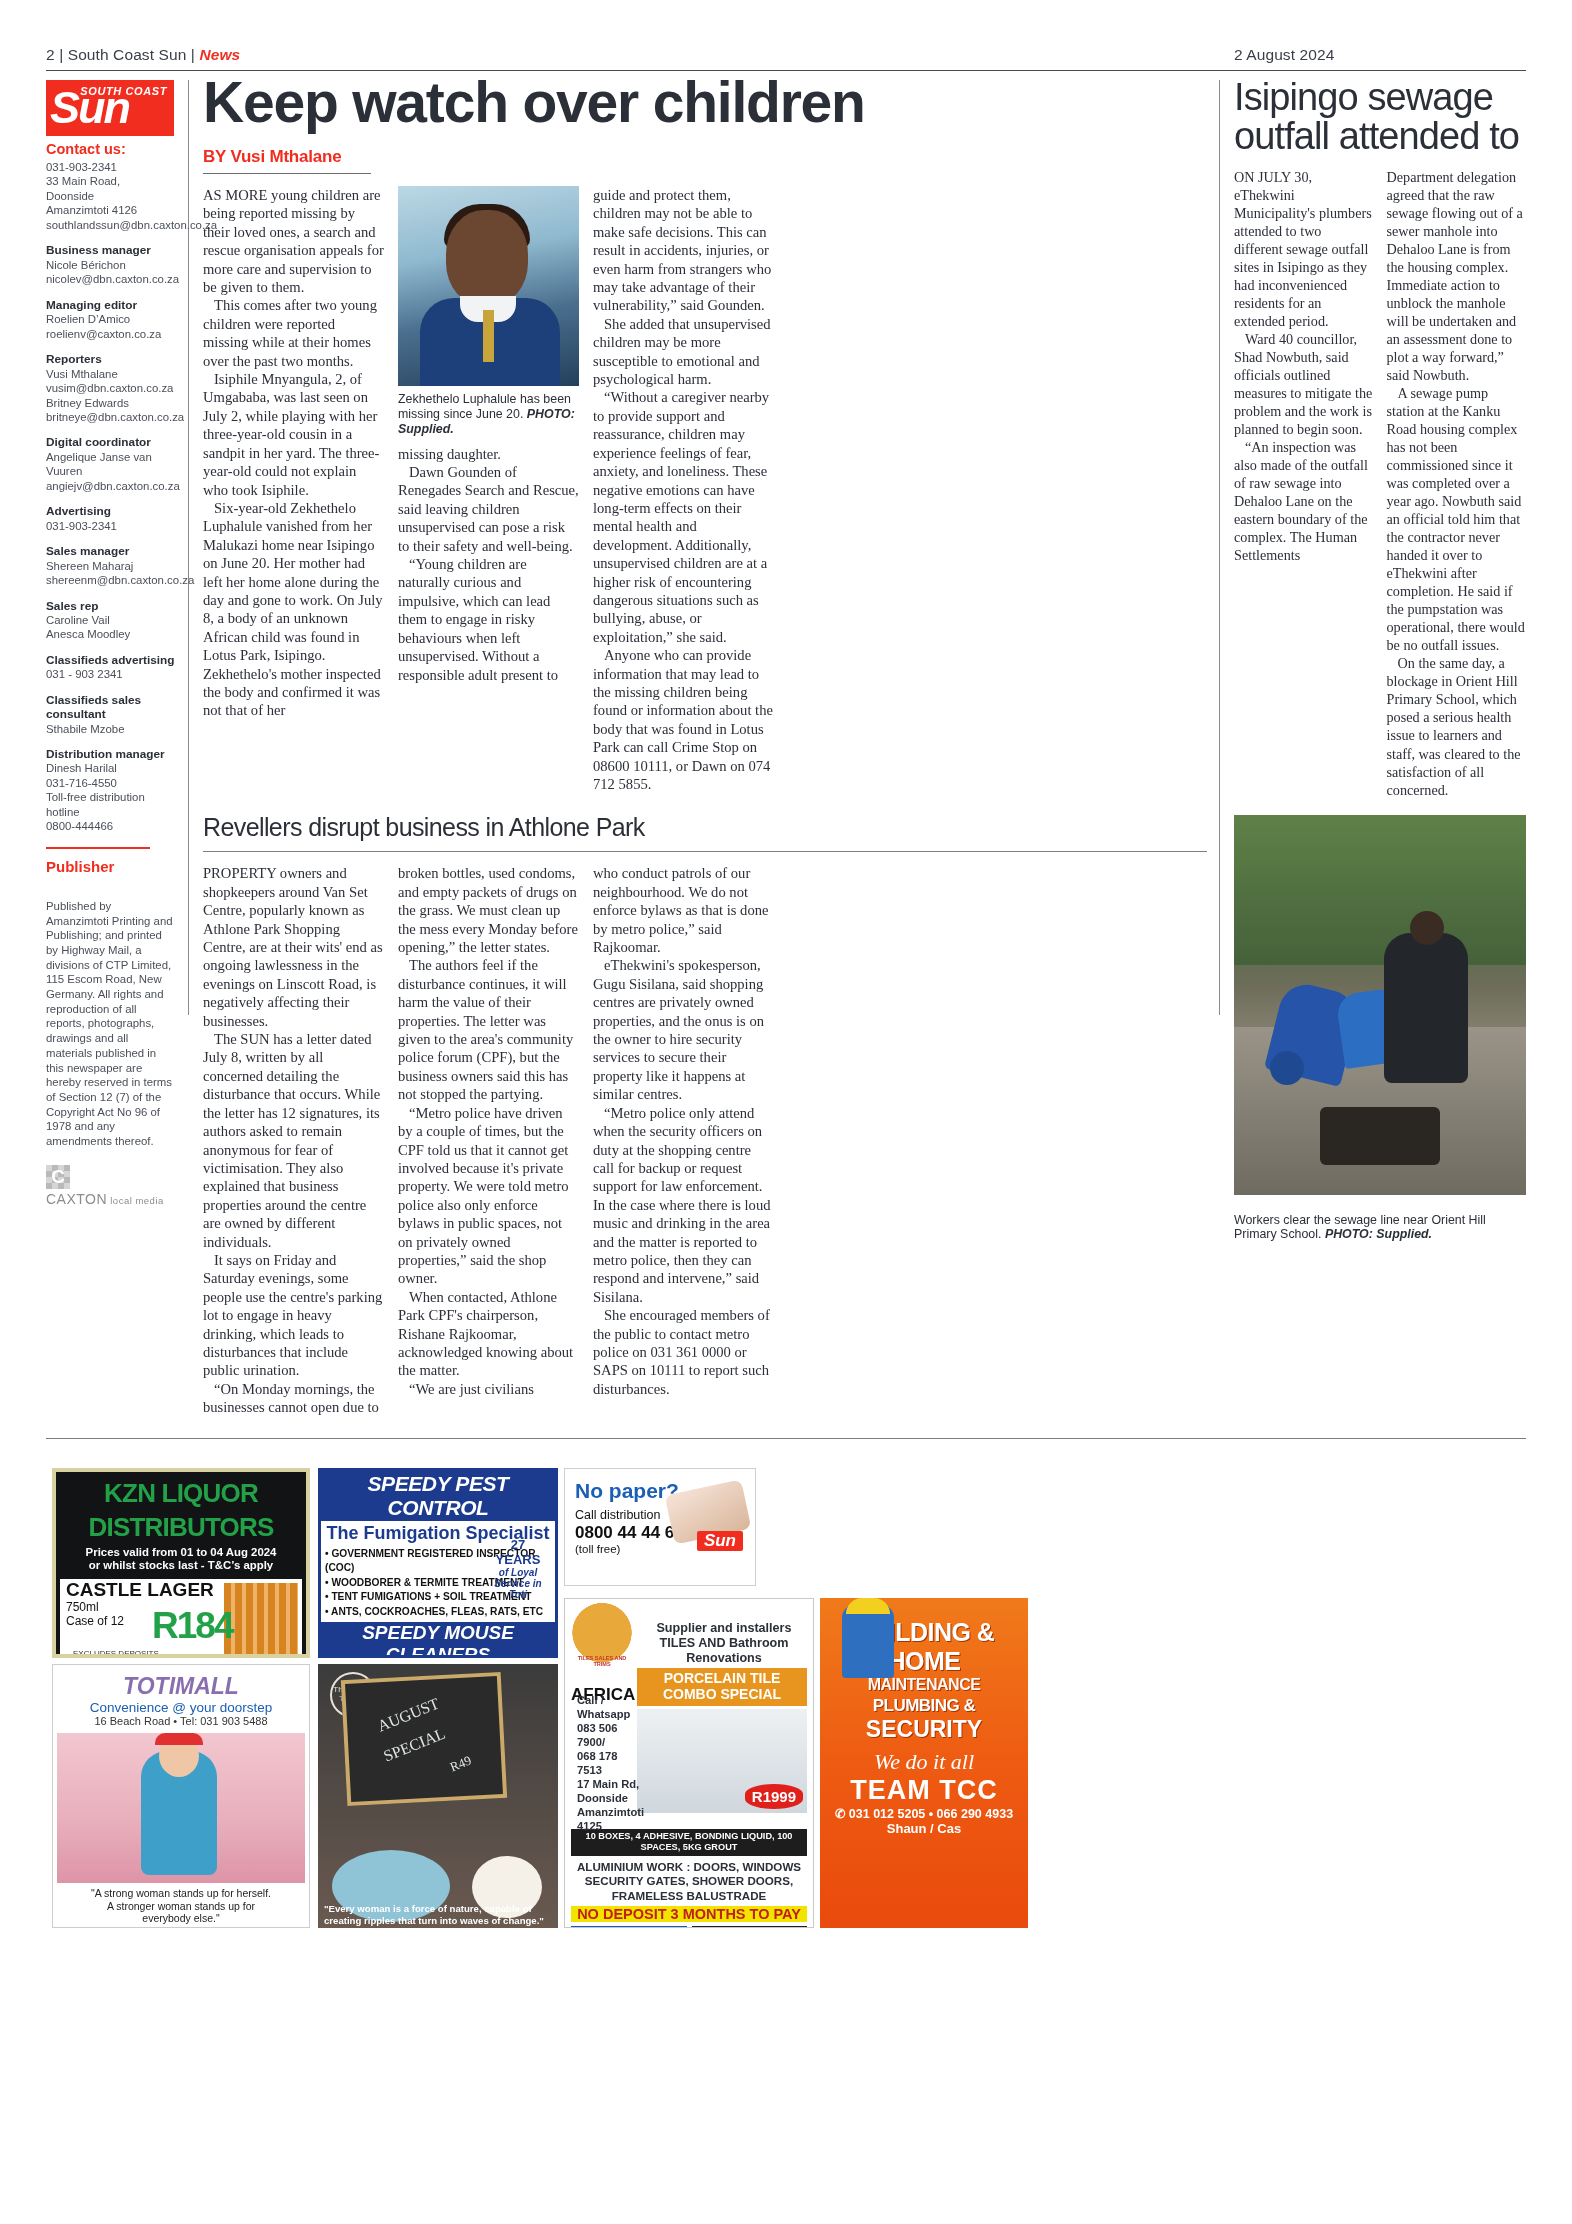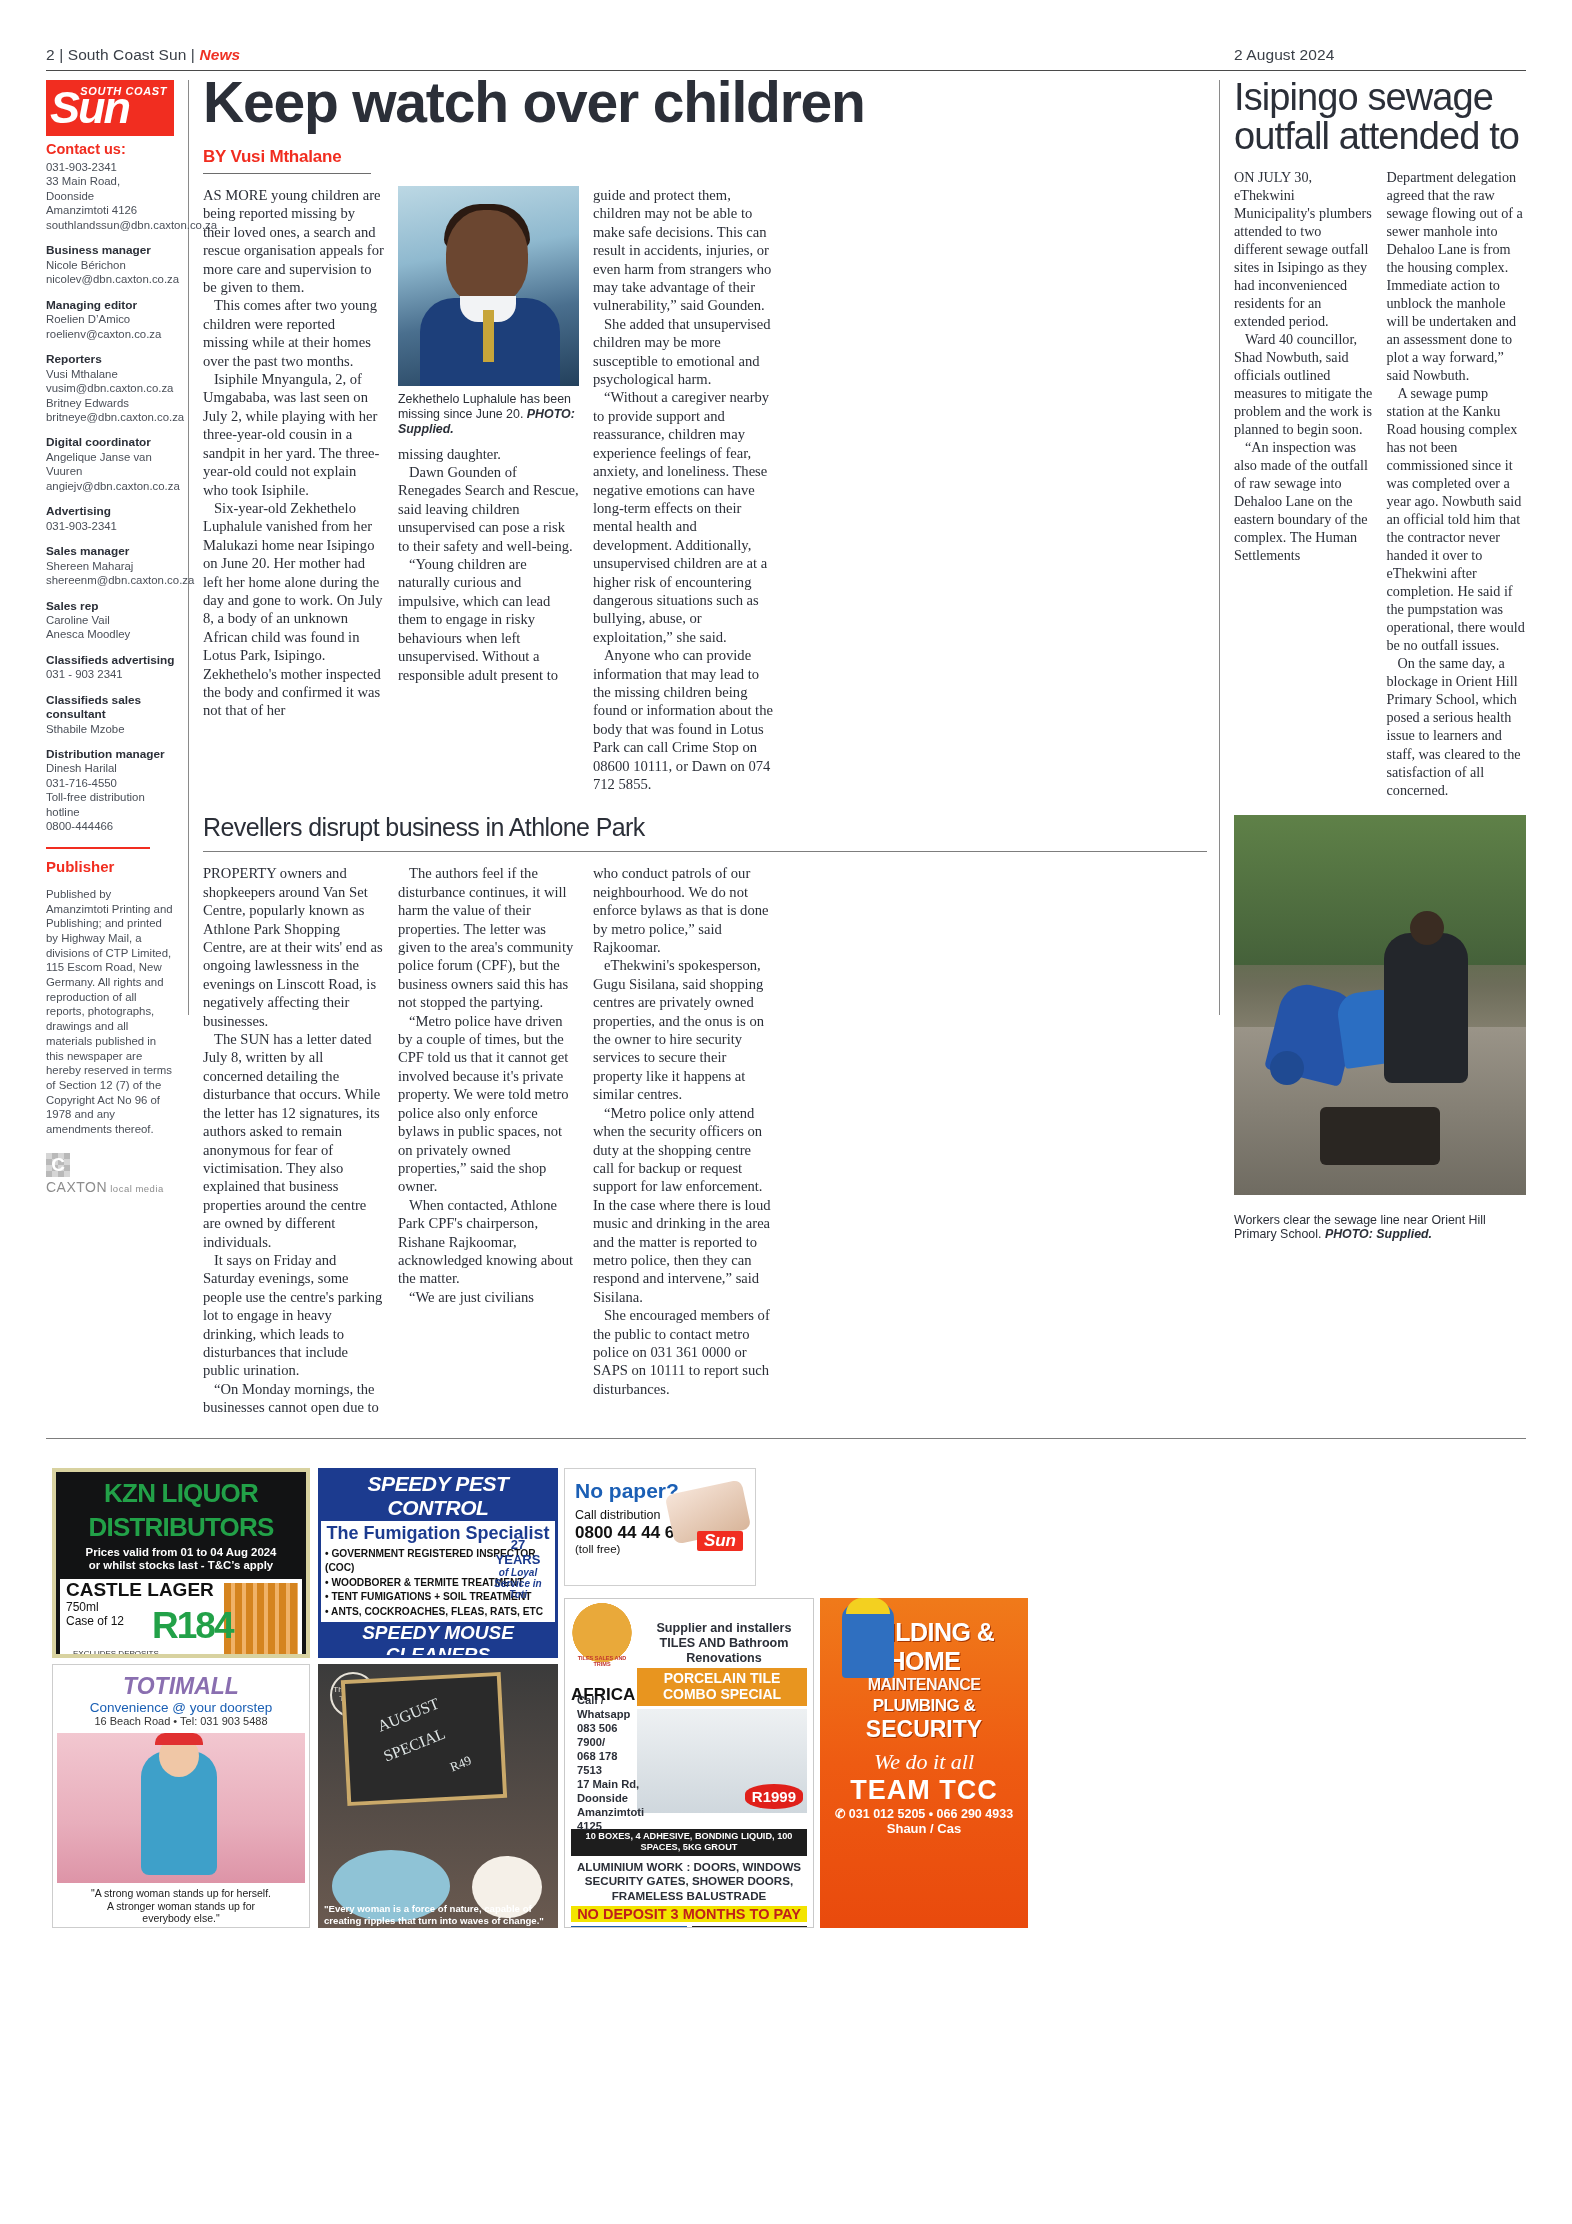--- a/index.html
+++ b/index.html
@@ -408,6 +408,7 @@
           </div>
         <div class="col">
             <div class="serif" id="rv-c2">
+              <p class="first">broken bottles, used condoms, and empty packets of drugs on the grass. We must clean up the mess every Monday before opening,” the letter states.</p>
               <p>The authors feel if the disturbance continues, it will harm the value of their properties. The letter was given to the area's community police forum (CPF), but the business owners said this has not stopped the partying.</p>
               <p>“Metro police have driven by a couple of times, but the CPF told us that it cannot get involved because it's private property. We were told metro police also only enforce bylaws in public spaces, not on privately owned properties,” said the shop owner.</p>
               <p>When contacted, Athlone Park CPF's chairperson, Rishane Rajkoomar, acknowledged knowing about the matter.</p>

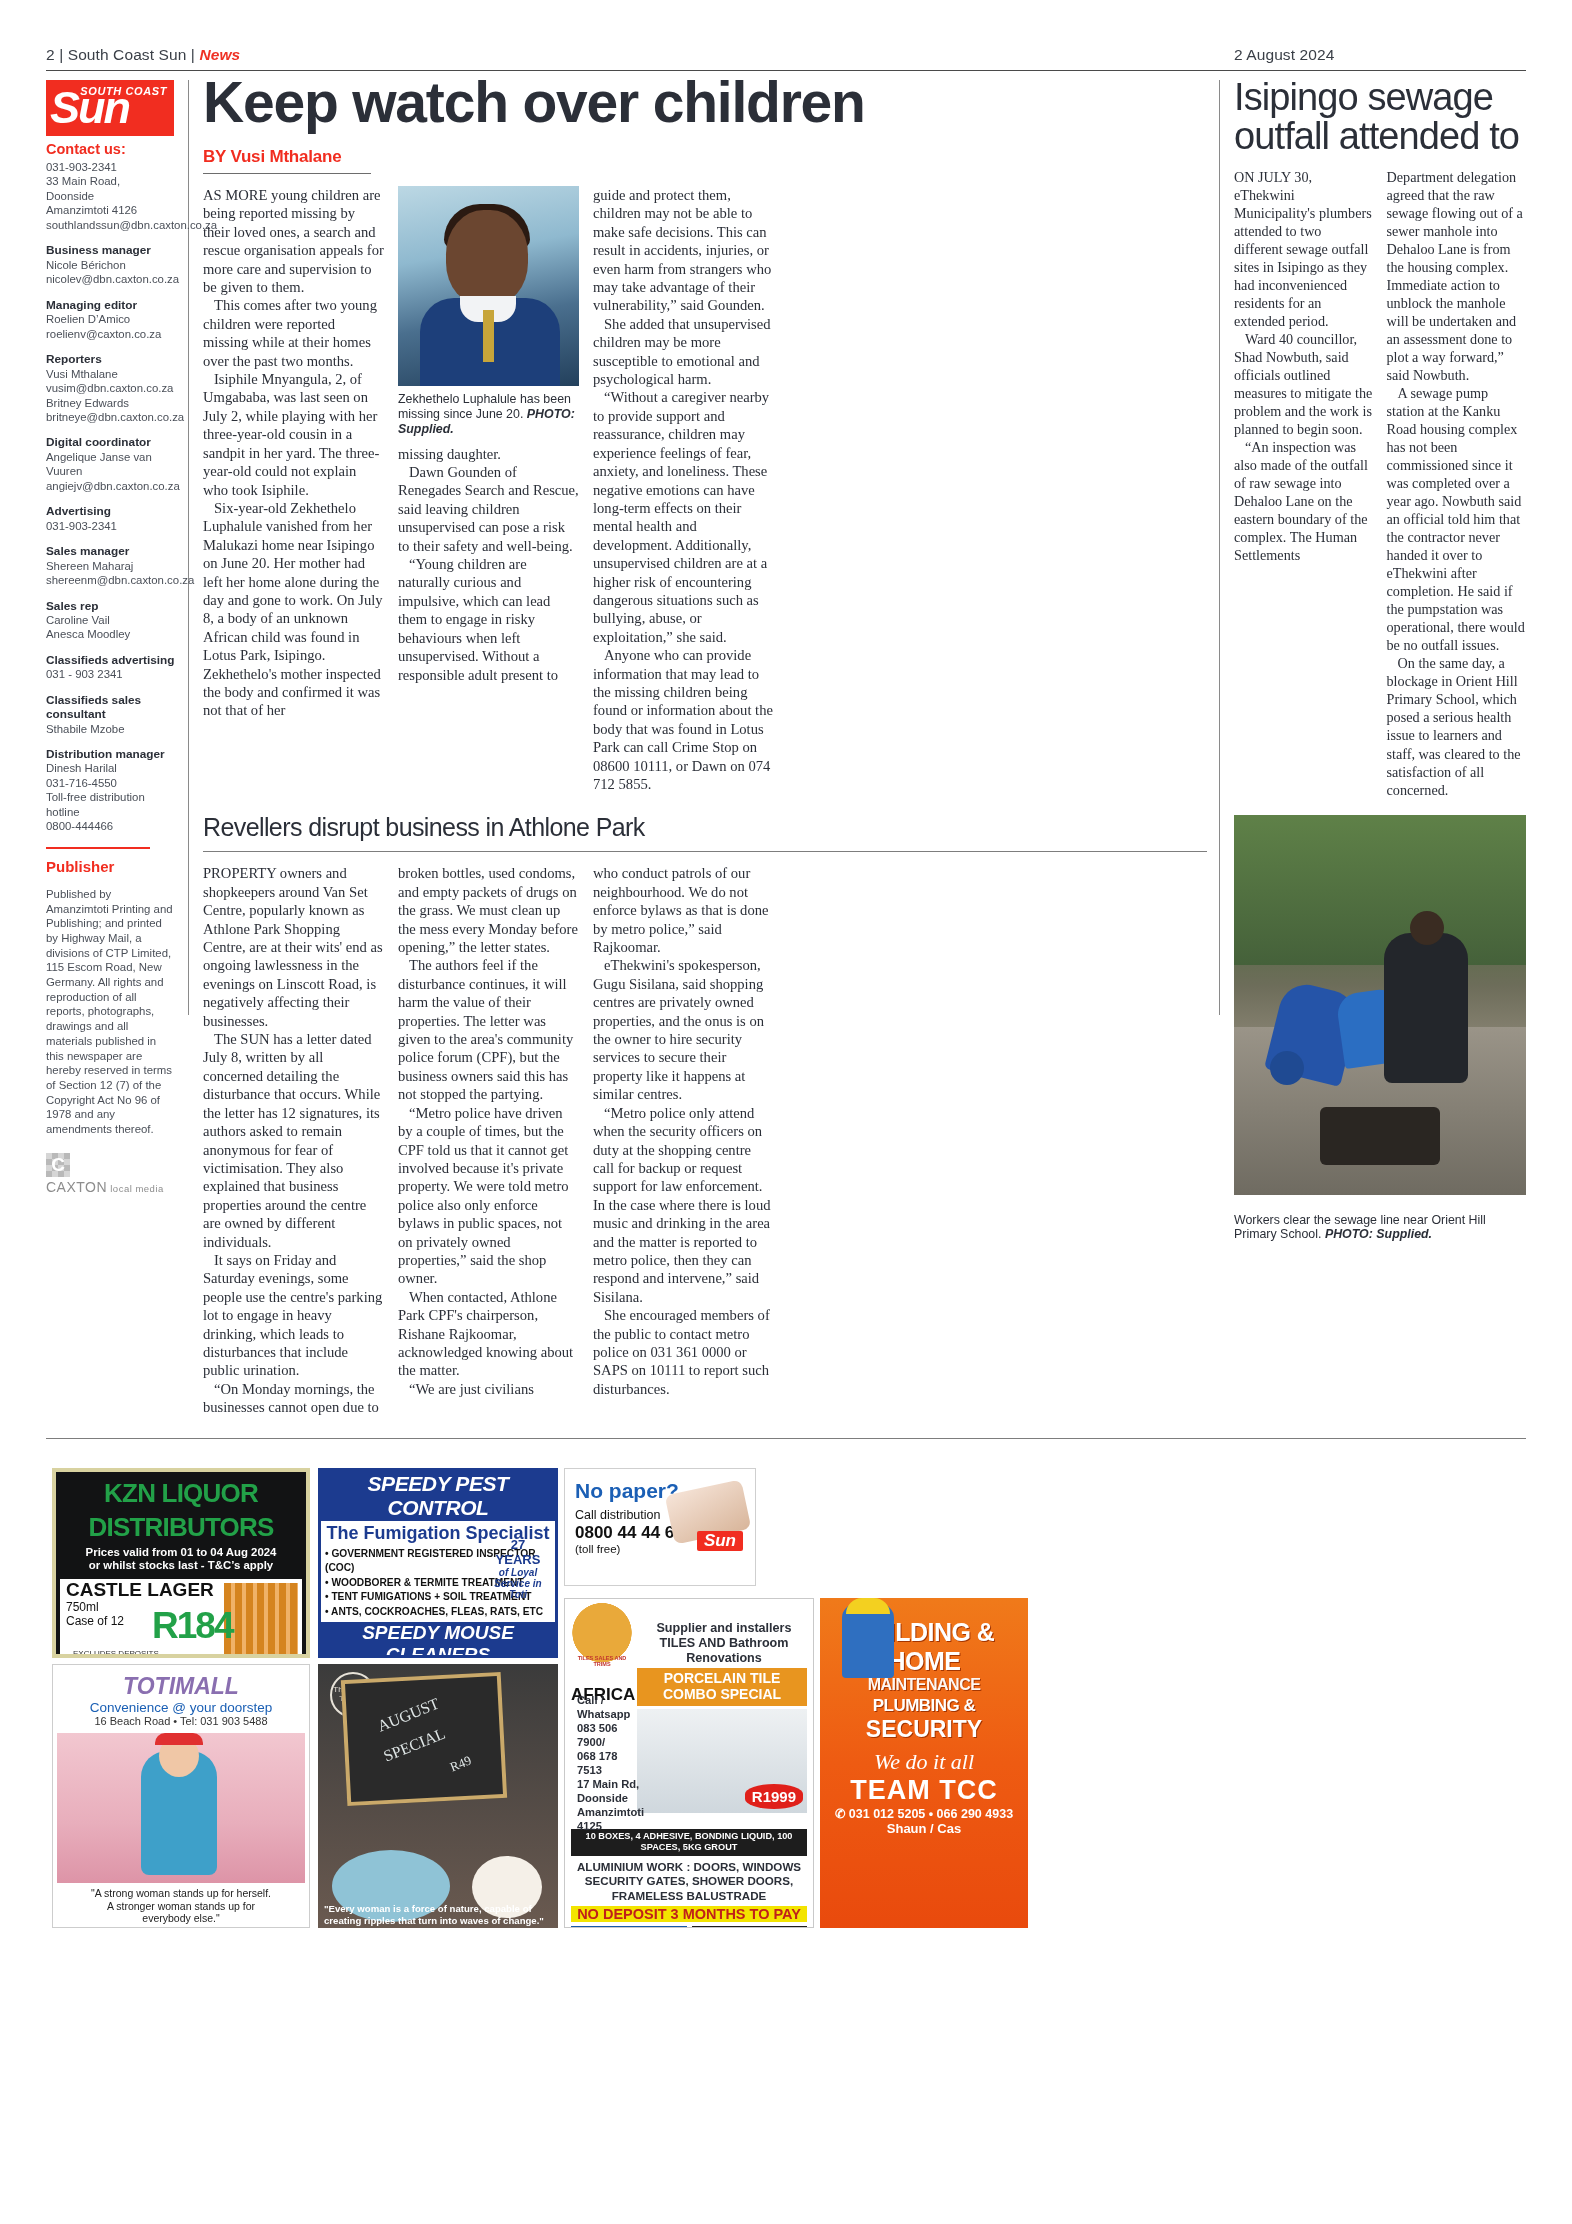--- a/index.html
+++ b/index.html
@@ -42,7 +42,7 @@
   .rail .lead { font-size:11.4px; color:#4a4f58; line-height:1.27; margin-top:3px; }
   .rail hr.red { border:none; border-top:2.6px solid #f12d20; margin:13px 0 9px 0; width:104px; }
   .pub-h { color:#f12d20; font-size:15px; font-weight:bold; }
-  .pub-t { font-size:11.4px; color:#4a4f58; line-height:1.29; margin-top:12px; }
+  .pub-t { font-size:11.4px; color:#4a4f58; line-height:1.29; margin-top:24px; }
   .caxton { margin-top:16px; }
   .caxton .mark { width:24px; height:24px; background:
       conic-gradient(#b9b9b9 0 25%, #d6d6d6 0 50%, #b9b9b9 0 75%, #d6d6d6 0);

